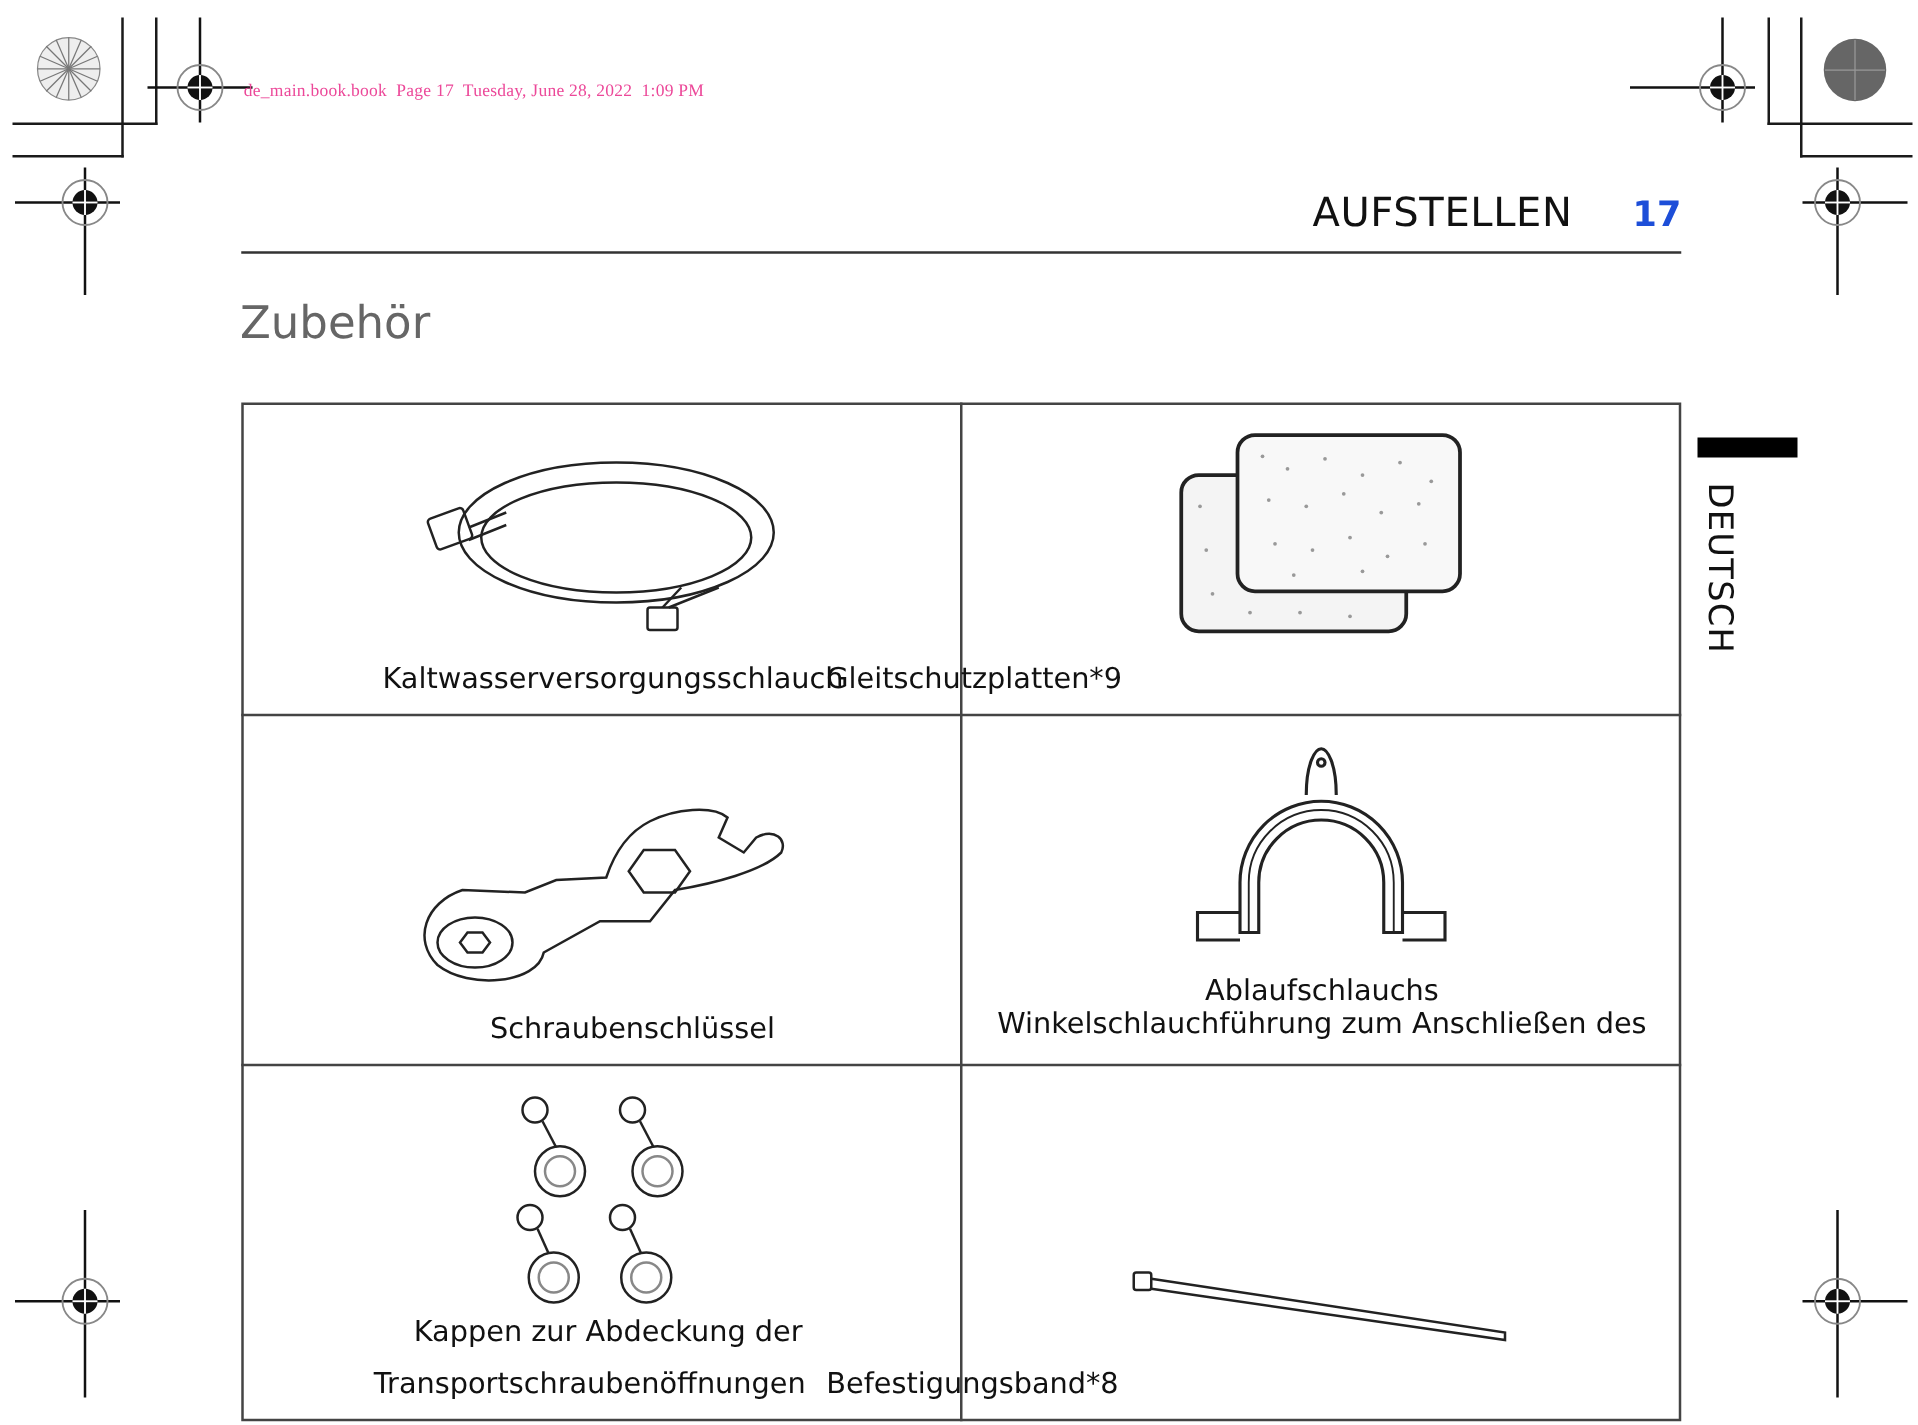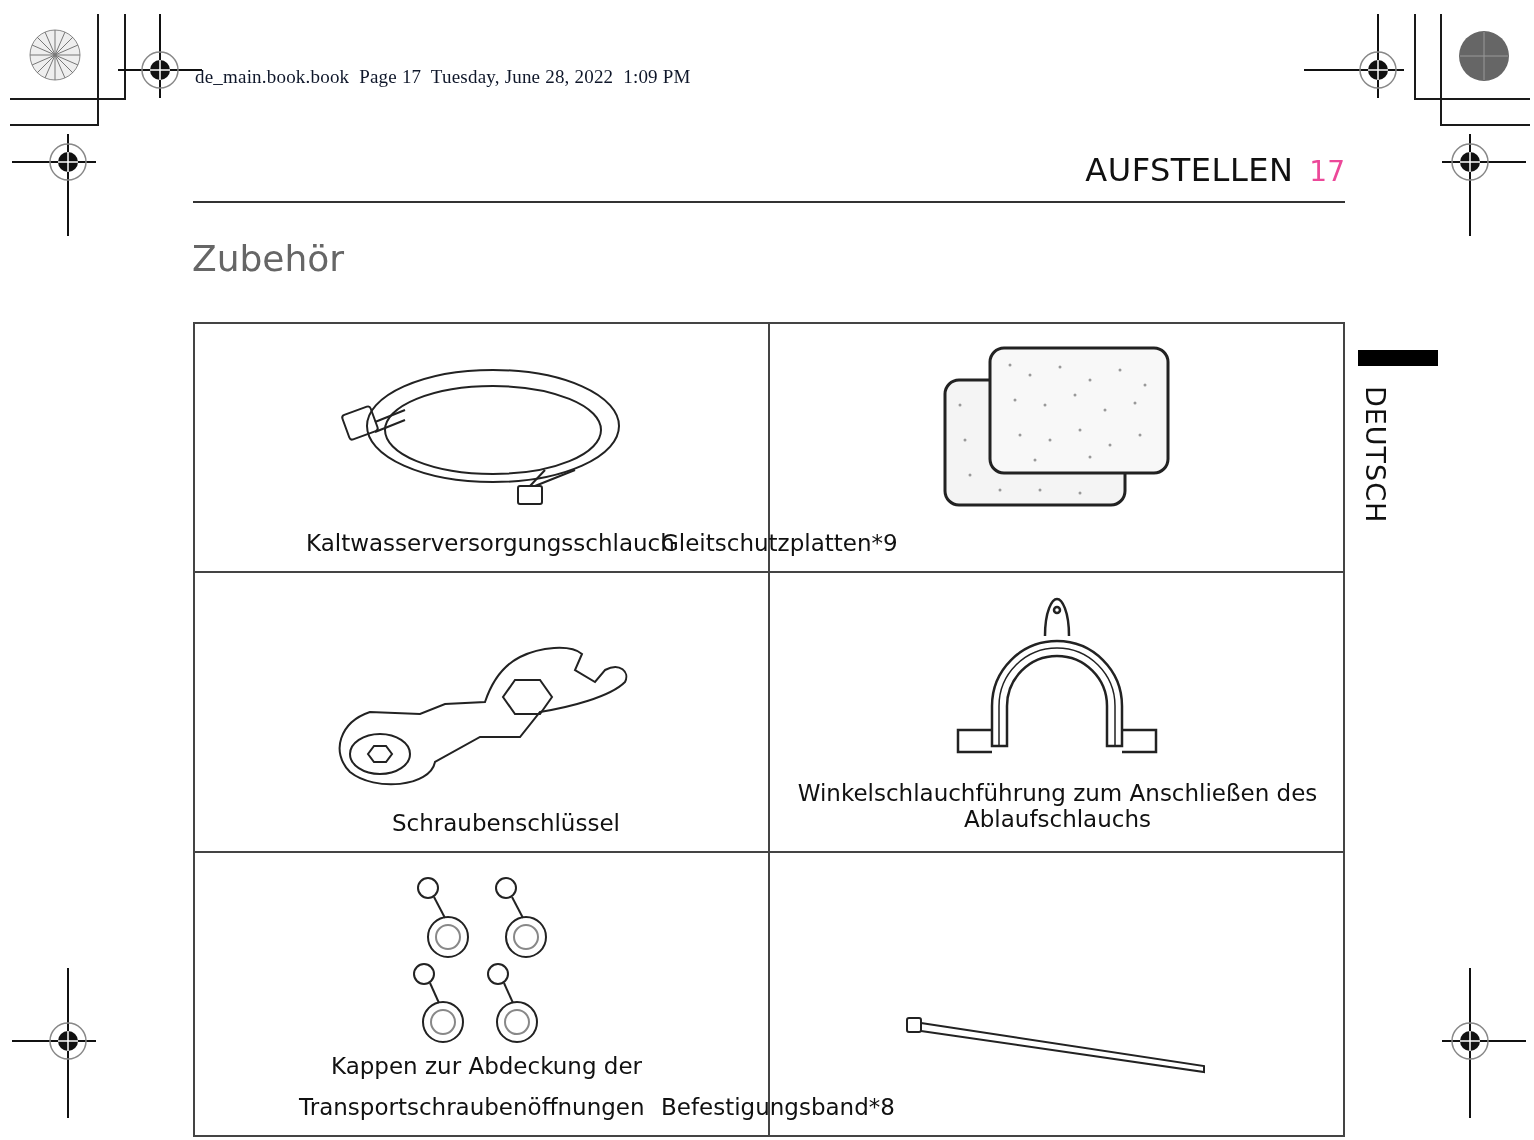--- a/index.html
+++ b/index.html
@@ -7,7 +7,7 @@
          font-family:"DejaVu Sans", "Liberation Sans", sans-serif; color:#1a1a1a; }
   .line { position:absolute; background:#1a1a1a; }
   .print-info { position:absolute; left:195px; top:66px; font-family:"Liberation Serif","DejaVu Serif",serif;
-                font-size:19px; color:#0f172a; white-space:pre; letter-spacing:0.2px; }
+                font-size:14px; color:#ec4899; white-space:pre; letter-spacing:0.2px; }
   .section-head { position:absolute; right:189px; top:151px; display:flex; align-items:baseline; gap:16px; }
   .section-title { font-size:32px; letter-spacing:0.5px; color:#111; font-family:"DejaVu Sans",sans-serif; }
   .page-num { font-size:28px; font-weight:normal; color:#ec4899; }

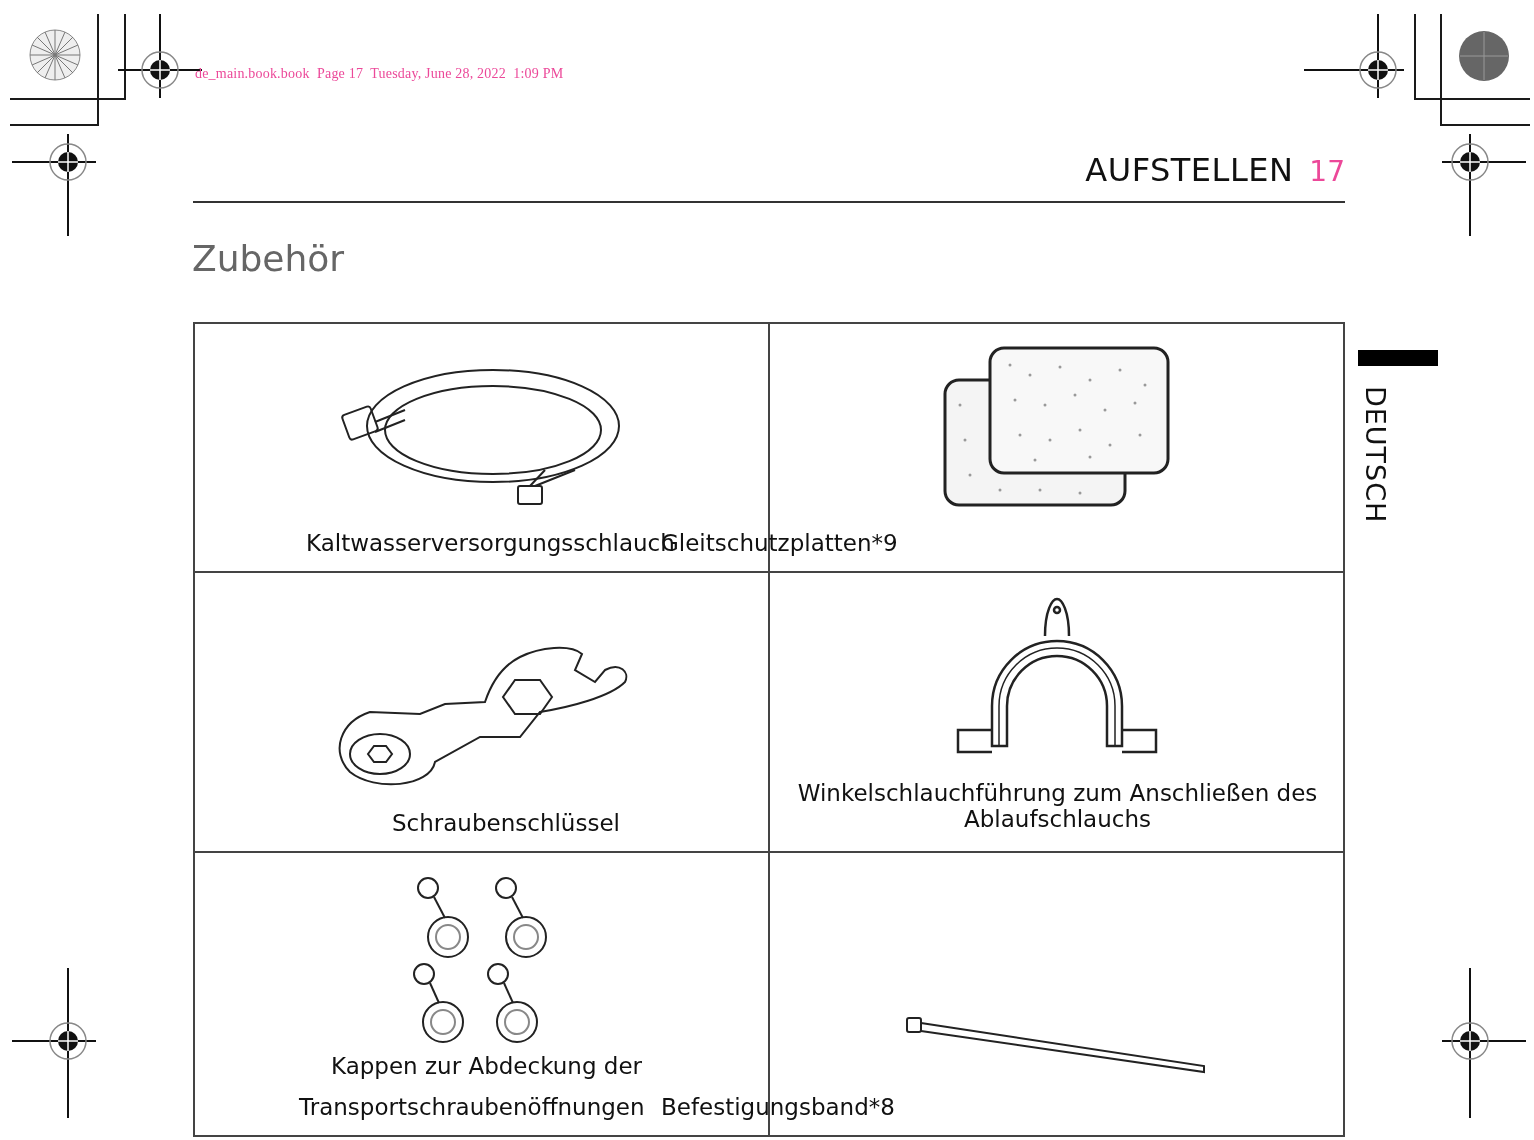--- a/index.html
+++ b/index.html
@@ -8,7 +8,7 @@
   .line { position:absolute; background:#1a1a1a; }
   .print-info { position:absolute; left:195px; top:66px; font-family:"Liberation Serif","DejaVu Serif",serif;
                 font-size:14px; color:#ec4899; white-space:pre; letter-spacing:0.2px; }
-  .section-head { position:absolute; right:189px; top:151px; display:flex; align-items:baseline; gap:16px; }
+  .section-head { position:absolute; right:189px; top:151px; display:flex; align-items:baseline; gap:48px; }
   .section-title { font-size:32px; letter-spacing:0.5px; color:#111; font-family:"DejaVu Sans",sans-serif; }
   .page-num { font-size:28px; font-weight:normal; color:#ec4899; }
   .rule { position:absolute; left:193px; top:201px; width:1152px; height:2px; background:#333; }

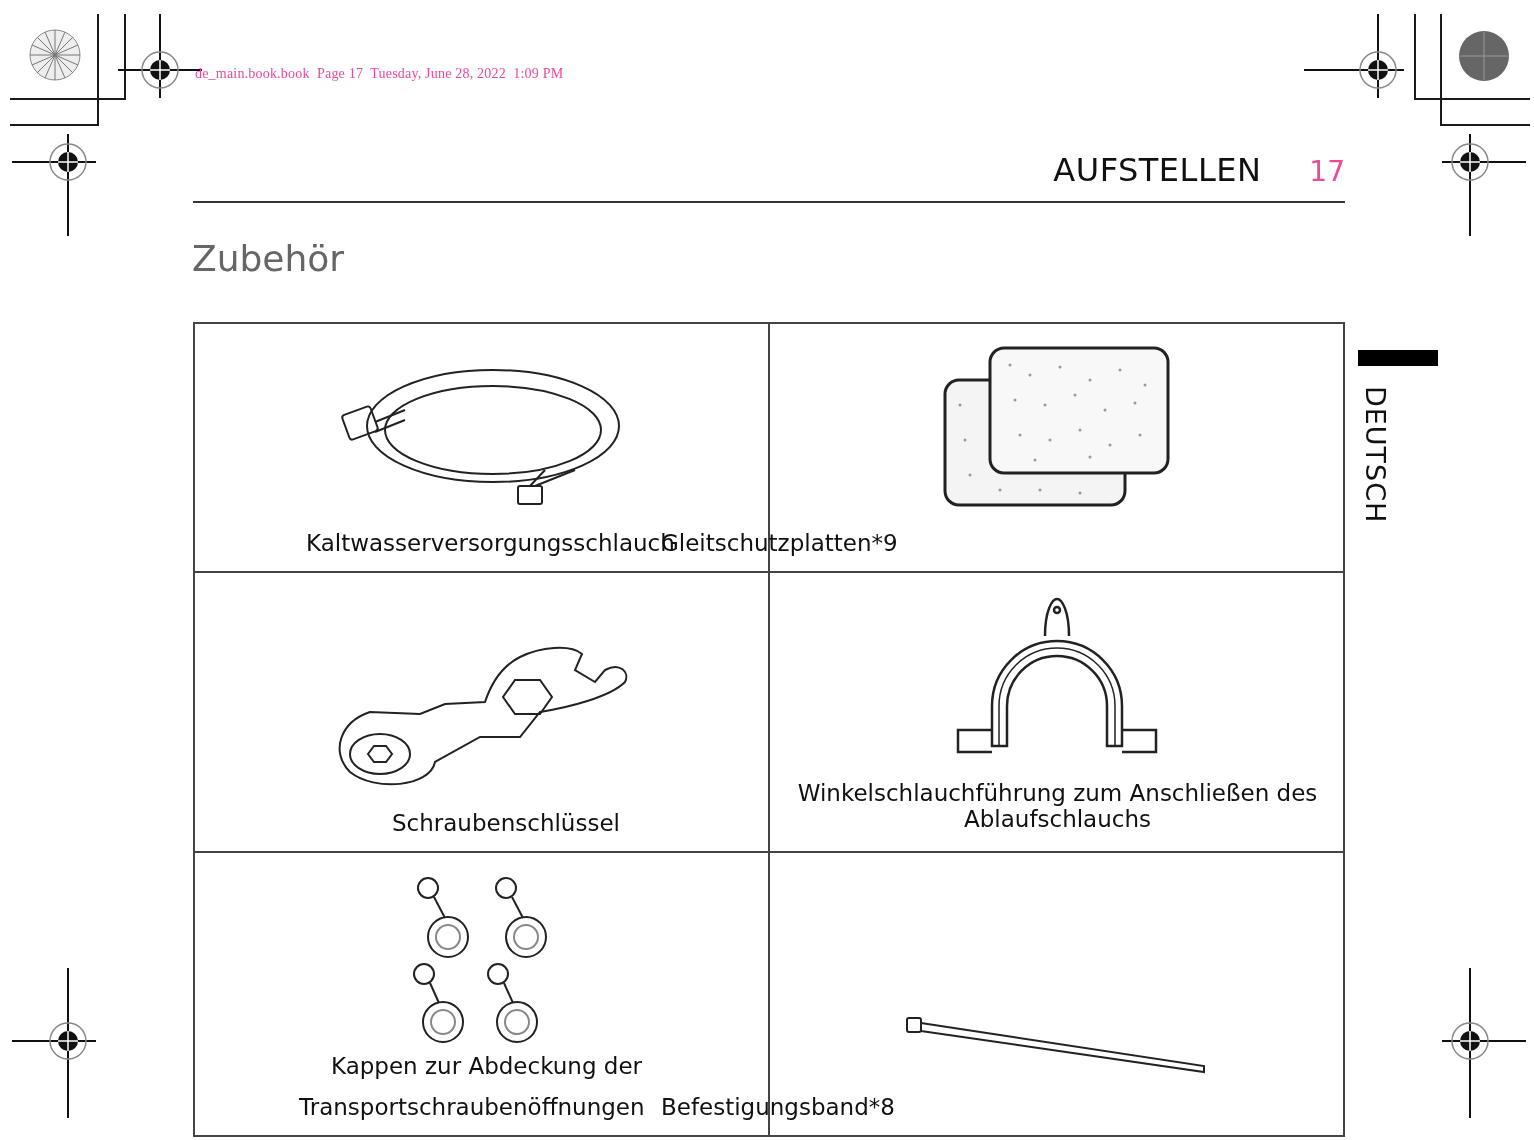--- a/index.html
+++ b/index.html
@@ -10,7 +10,7 @@
                 font-size:14px; color:#ec4899; white-space:pre; letter-spacing:0.2px; }
   .section-head { position:absolute; right:189px; top:151px; display:flex; align-items:baseline; gap:48px; }
   .section-title { font-size:32px; letter-spacing:0.5px; color:#111; font-family:"DejaVu Sans",sans-serif; }
-  .page-num { font-size:28px; font-weight:normal; color:#ec4899; }
+  .page-num { font-size:28px; font-weight:bold; color:#1d4ed8; }
   .rule { position:absolute; left:193px; top:201px; width:1152px; height:2px; background:#333; }
   .page-heading { position:absolute; left:192px; top:238px; font-size:36px; font-weight:normal; color:#666;
                   font-family:"DejaVu Sans",sans-serif; }

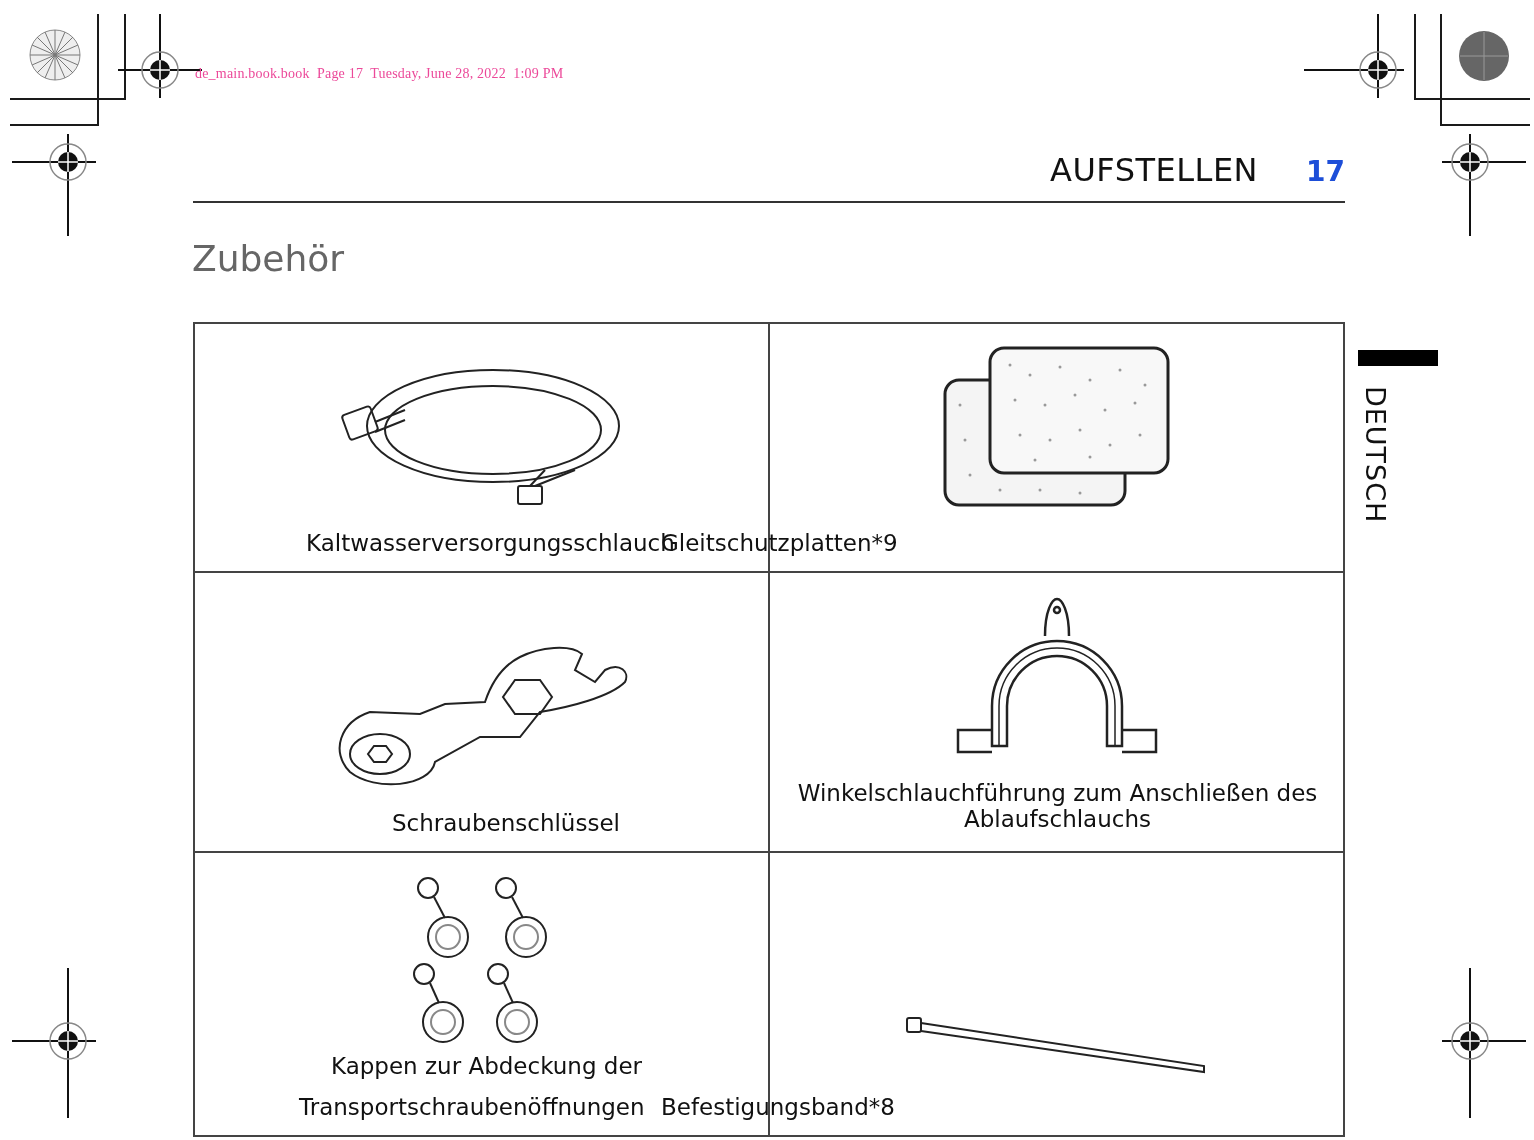--- a/index.html
+++ b/index.html
@@ -204,8 +204,8 @@
     </g>
   </svg>
   <div class="cap cap-center" style="left:770px;top:780px;width:575px">
+    <div>Ablaufschlauchs</div>
     <div>Winkelschlauchführung zum Anschließen des</div>
-    <div>Ablaufschlauchs</div>
   </div>
 </div>
 

